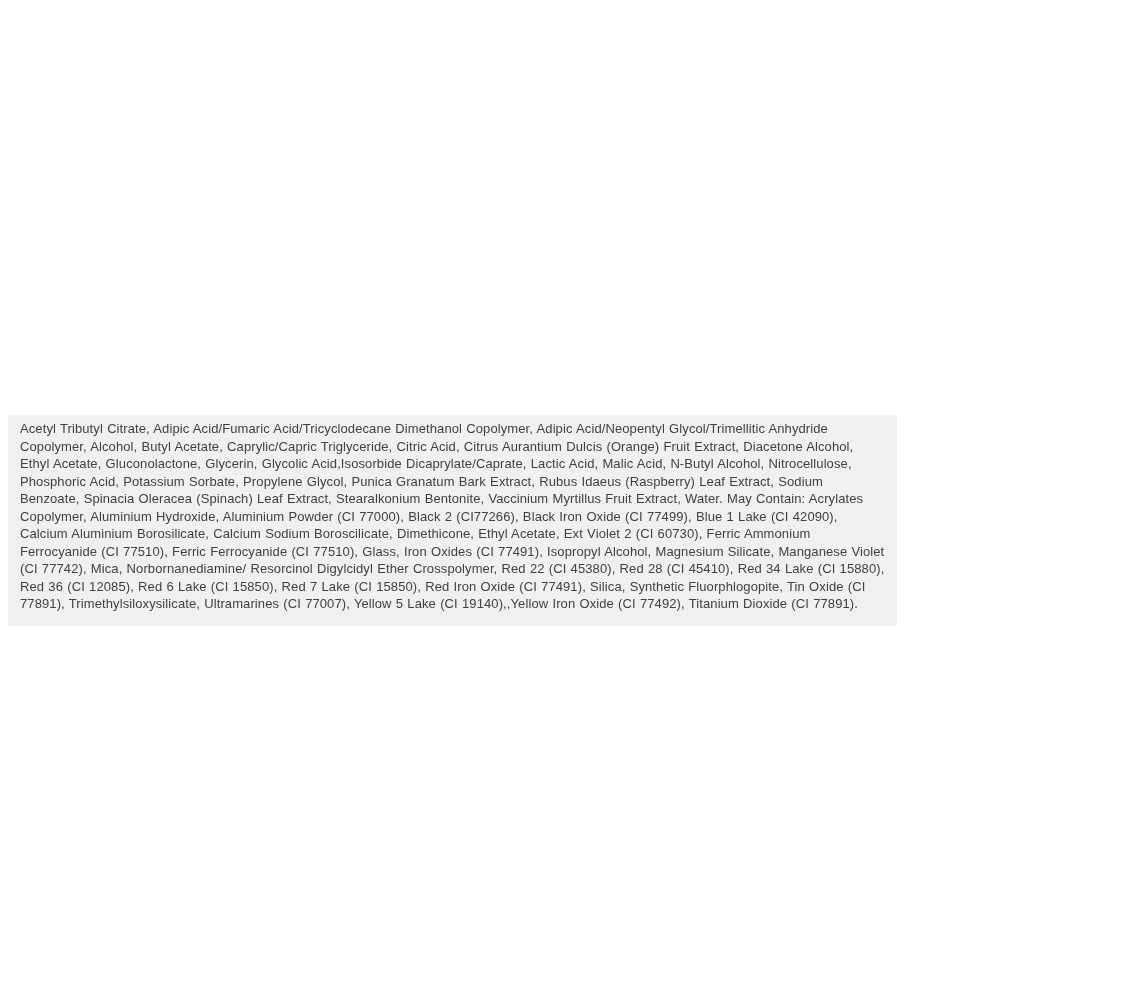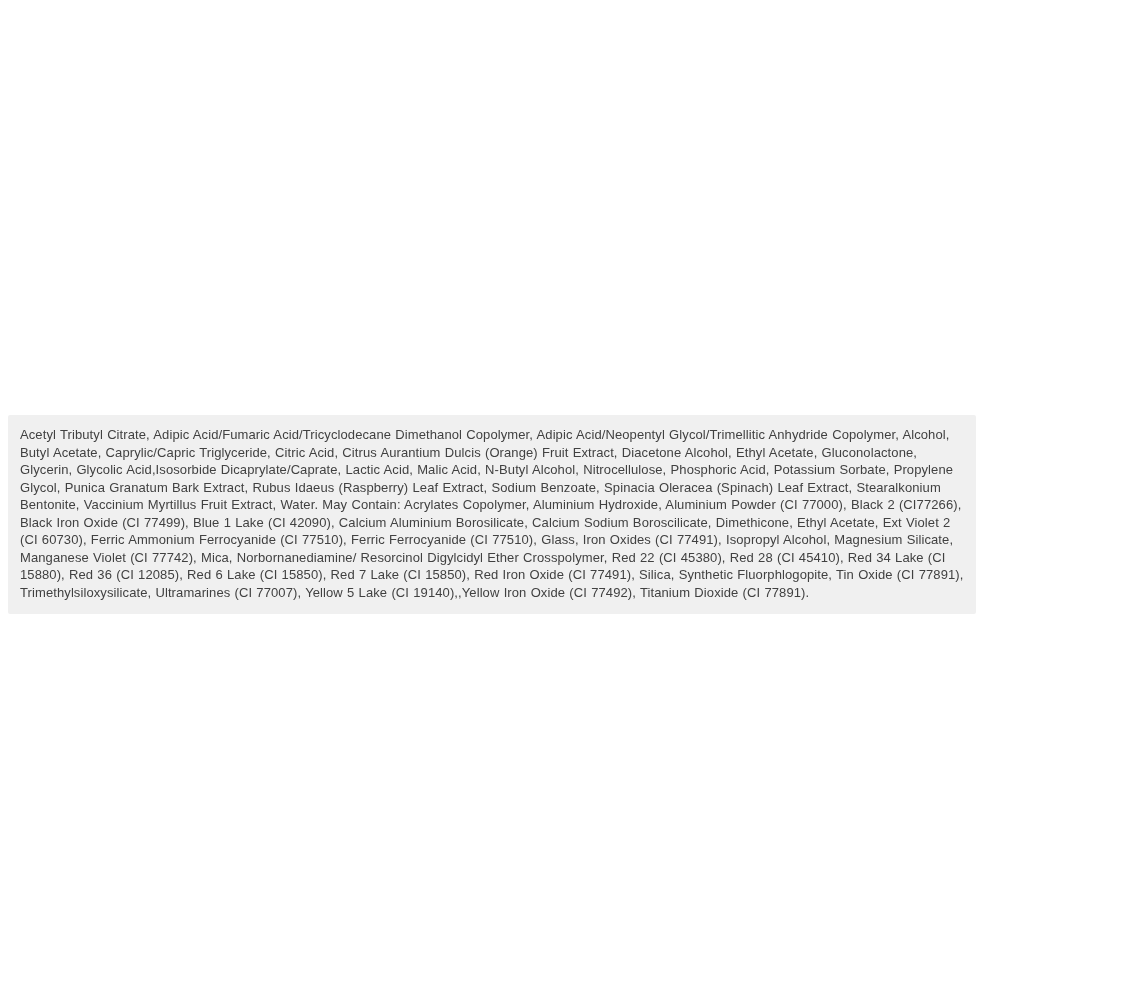--- a/index.html
+++ b/index.html
@@ -20,11 +20,11 @@
     position: absolute;
     left: 8px;
     top: 415px;
-    width: 968px;
+    width: 889px;
     min-height: 176px;
     background: #f0f0f0;
     border-radius: 2px;
-    padding: 11px 12px 13px 12px;
+    padding: 5px 12px 13px 12px;
   }
   .ingredients-text {
     font-size: 13px;

